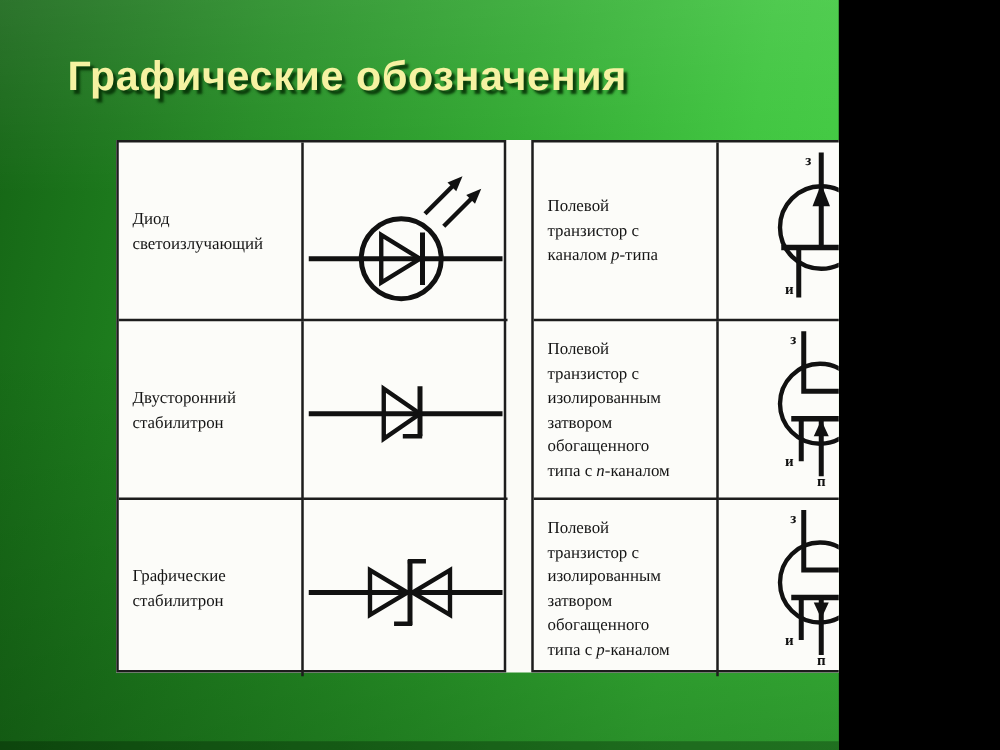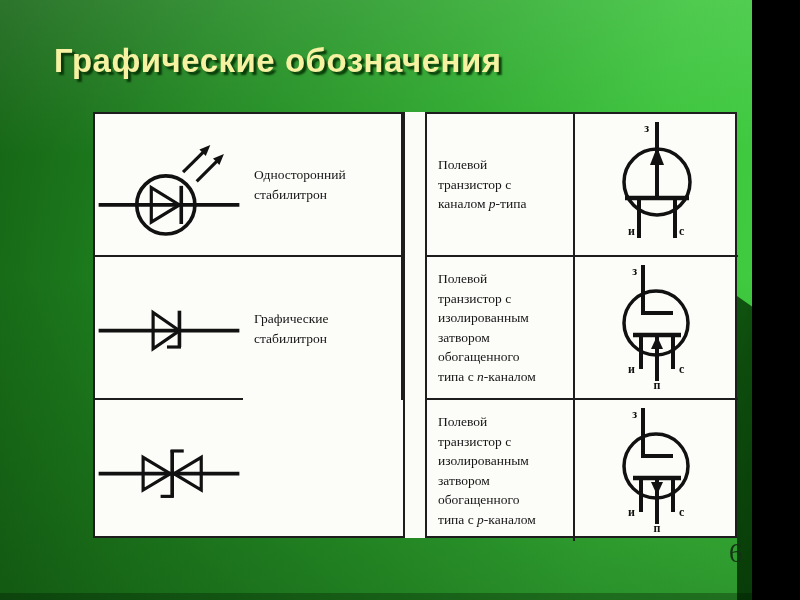--- a/index.html
+++ b/index.html
@@ -3,7 +3,7 @@
 <meta charset="utf-8">
 <style>
   html,body{margin:0;padding:0;background:#000;}
-  .slide{position:relative;width:752px;height:600px;overflow:hidden;
+  .slide{position:relative;width:671px;height:600px;overflow:hidden;
     background:linear-gradient(100deg,#156415 0%,#228a22 28%,#2ea82e 55%,#3cc43c 80%,#41ce41 100%);
     font-family:"Liberation Sans",sans-serif;}
   .shade{position:absolute;inset:0;pointer-events:none;

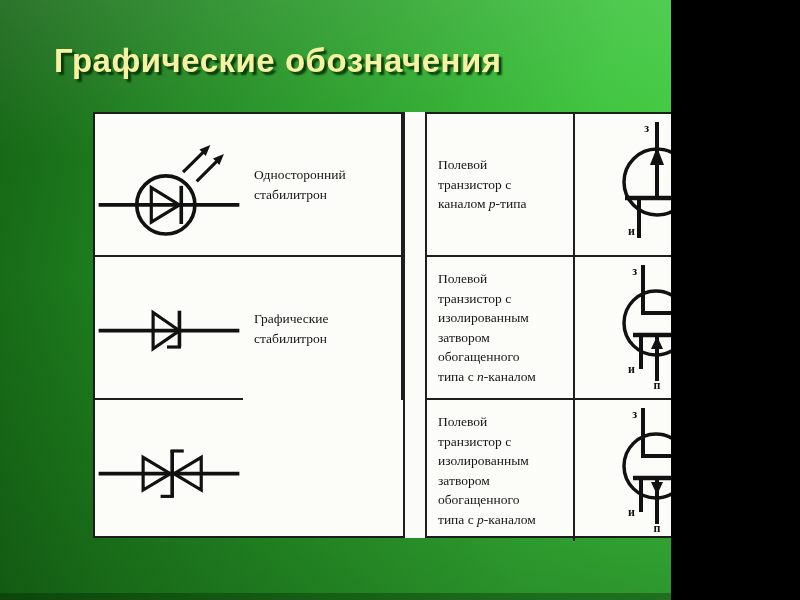--- a/index.html
+++ b/index.html
@@ -39,6 +39,12 @@
   <h1 class="title">Графические обозначения</h1>
   <div class="panel">
     <div class="tbl left" id="table-0">
+        <div class="lc">
+          <div class="lbl">
+            <span>Диод</span>
+            <span>светоизлучающий</span>
+          </div>
+        </div>
         <div class="sc">
           <svg viewBox="0 0 163 141" width="163" height="141">
             <path d="M4 93H159" stroke="#111111" stroke-width="4" fill="none" stroke-linecap="butt"></path>

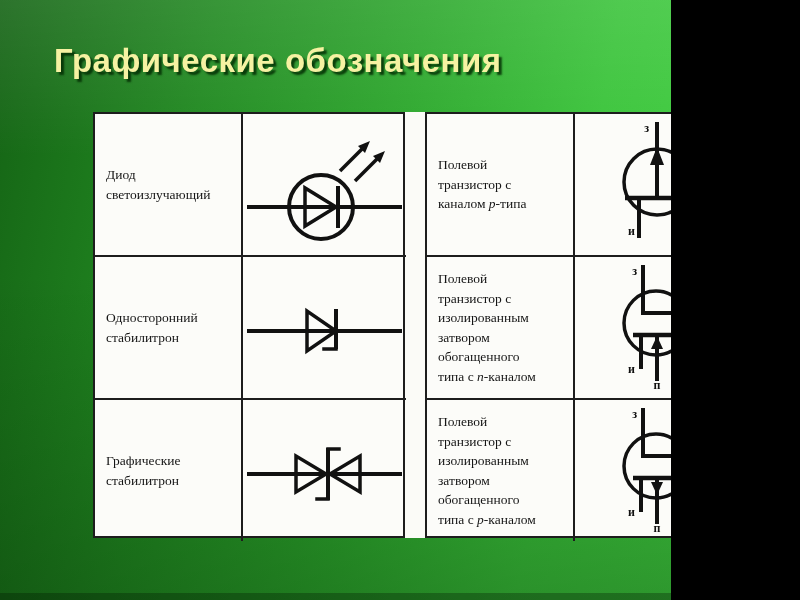--- a/index.html
+++ b/index.html
@@ -59,7 +59,7 @@
         </div>
         <div class="lc">
           <div class="lbl">
-            <span>Односторонний</span>
+            <span>Двусторонний</span>
             <span>стабилитрон</span>
           </div>
         </div>

